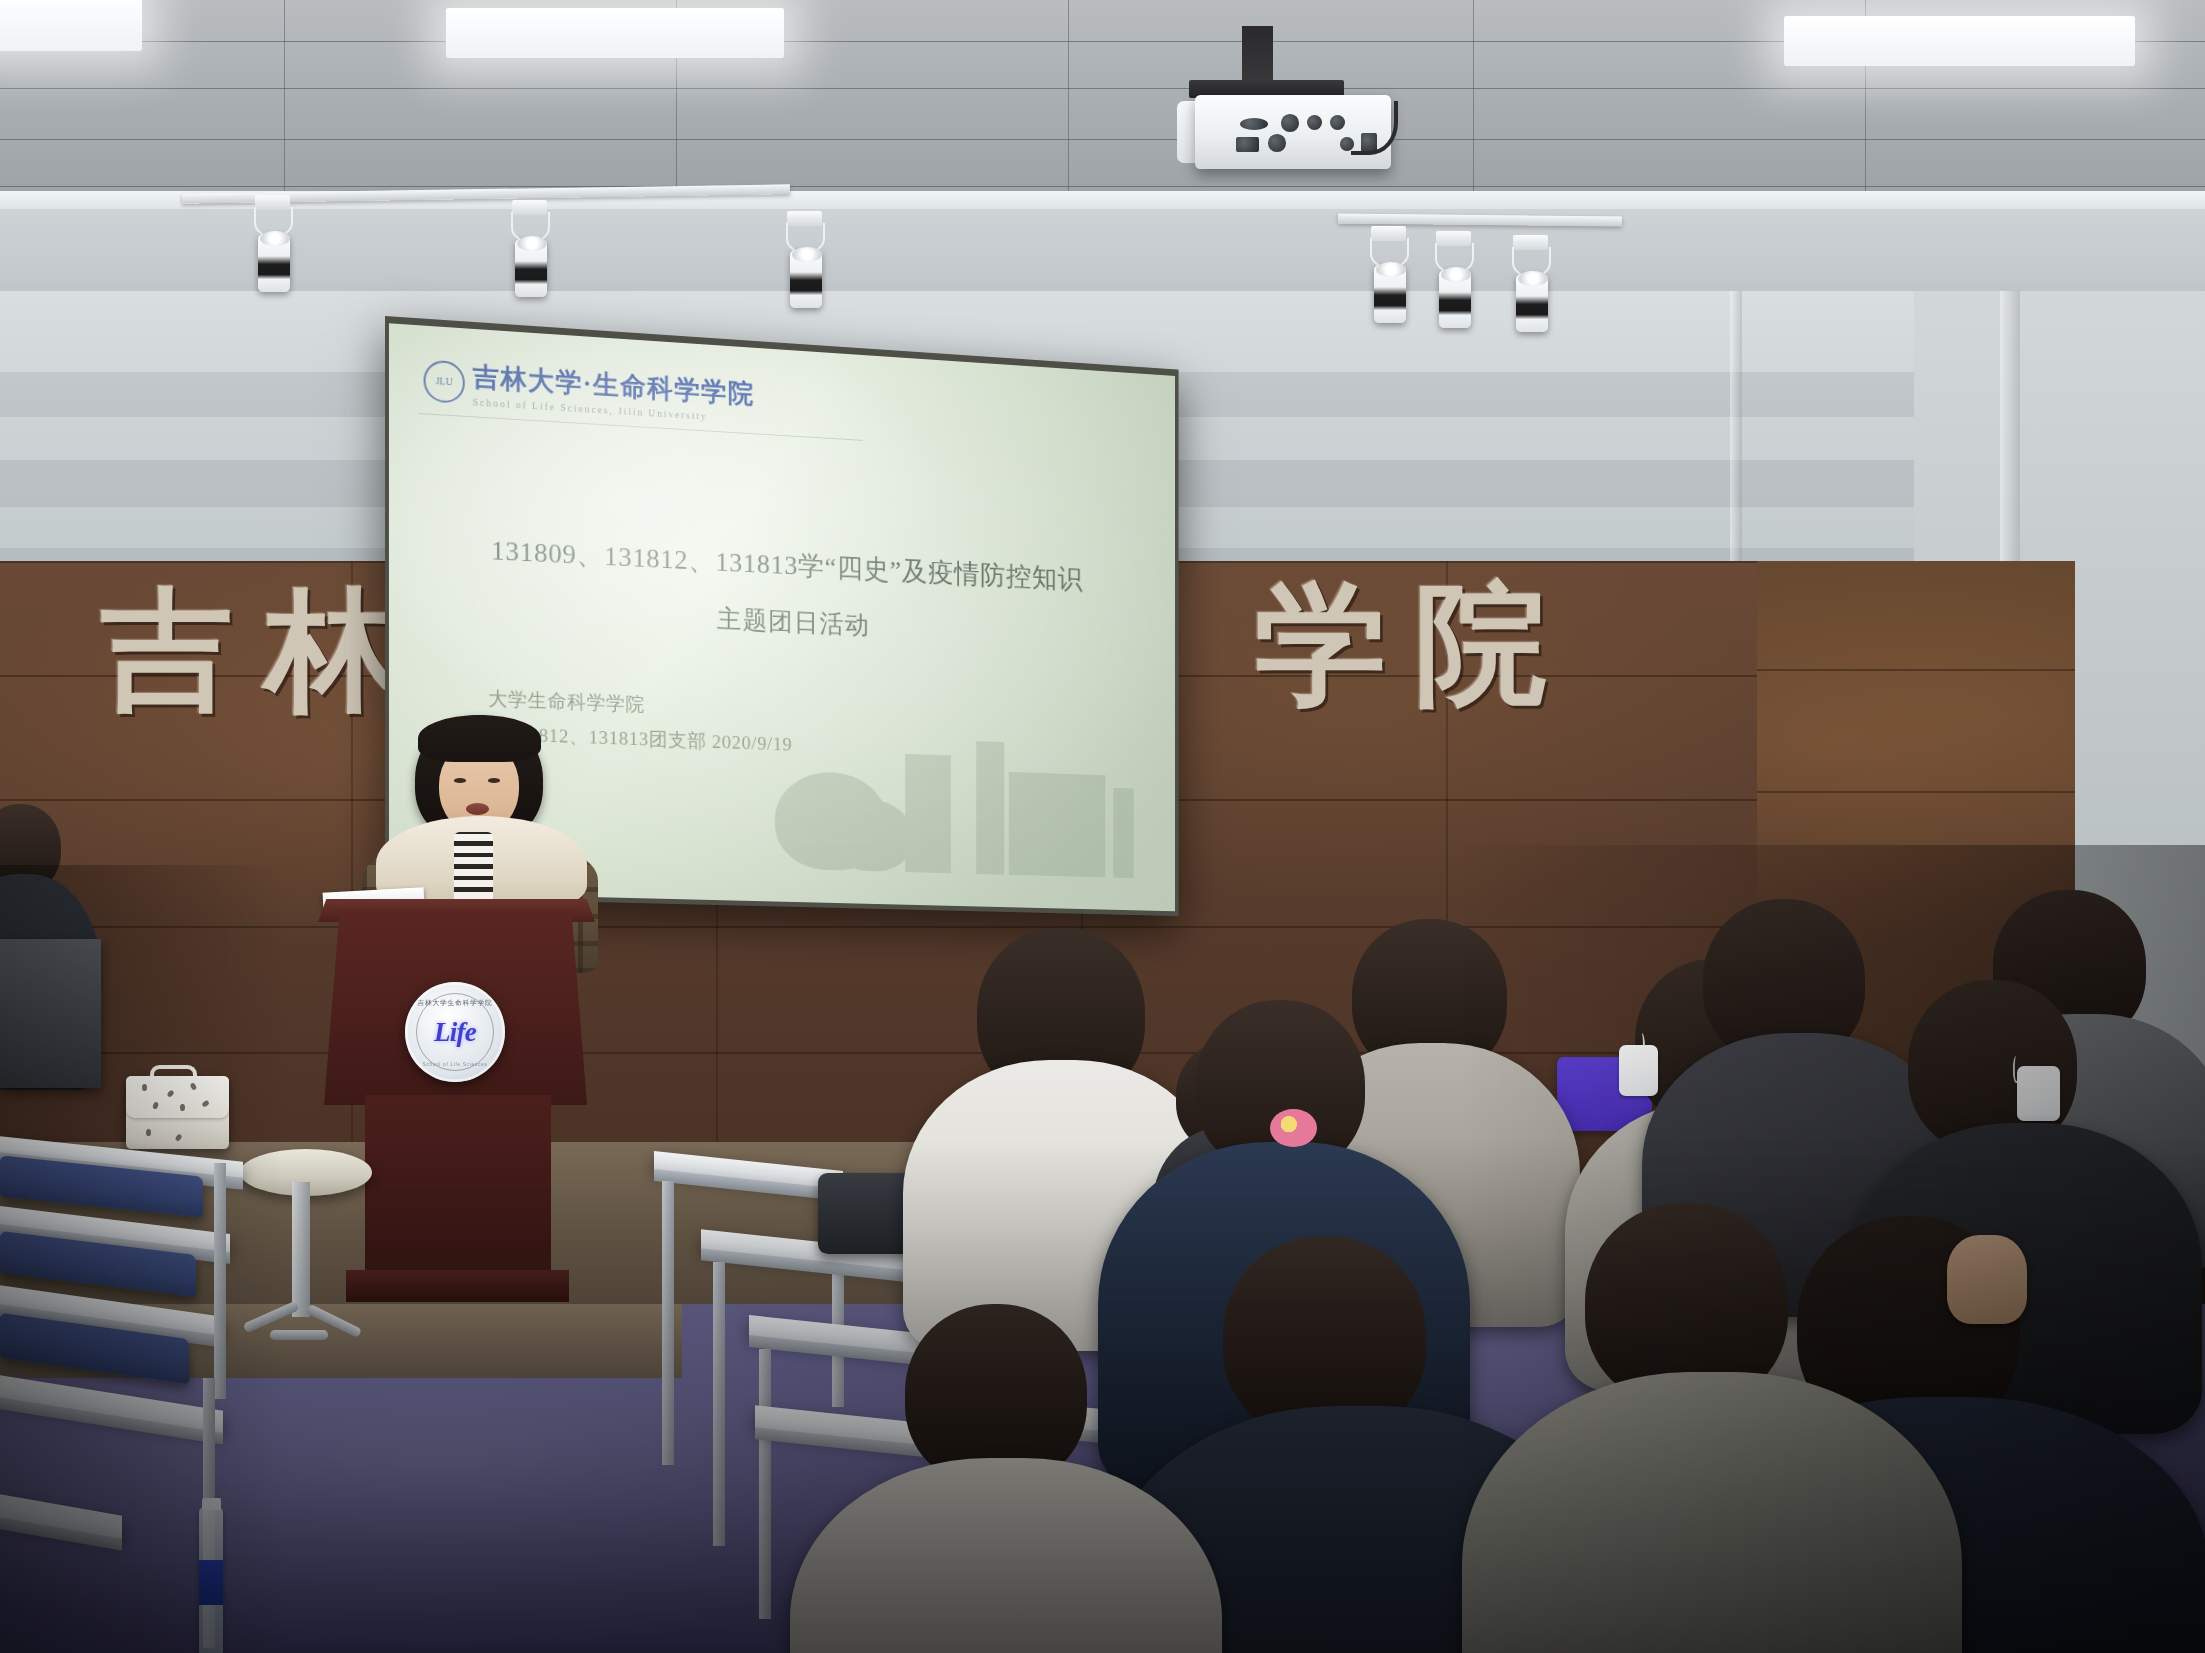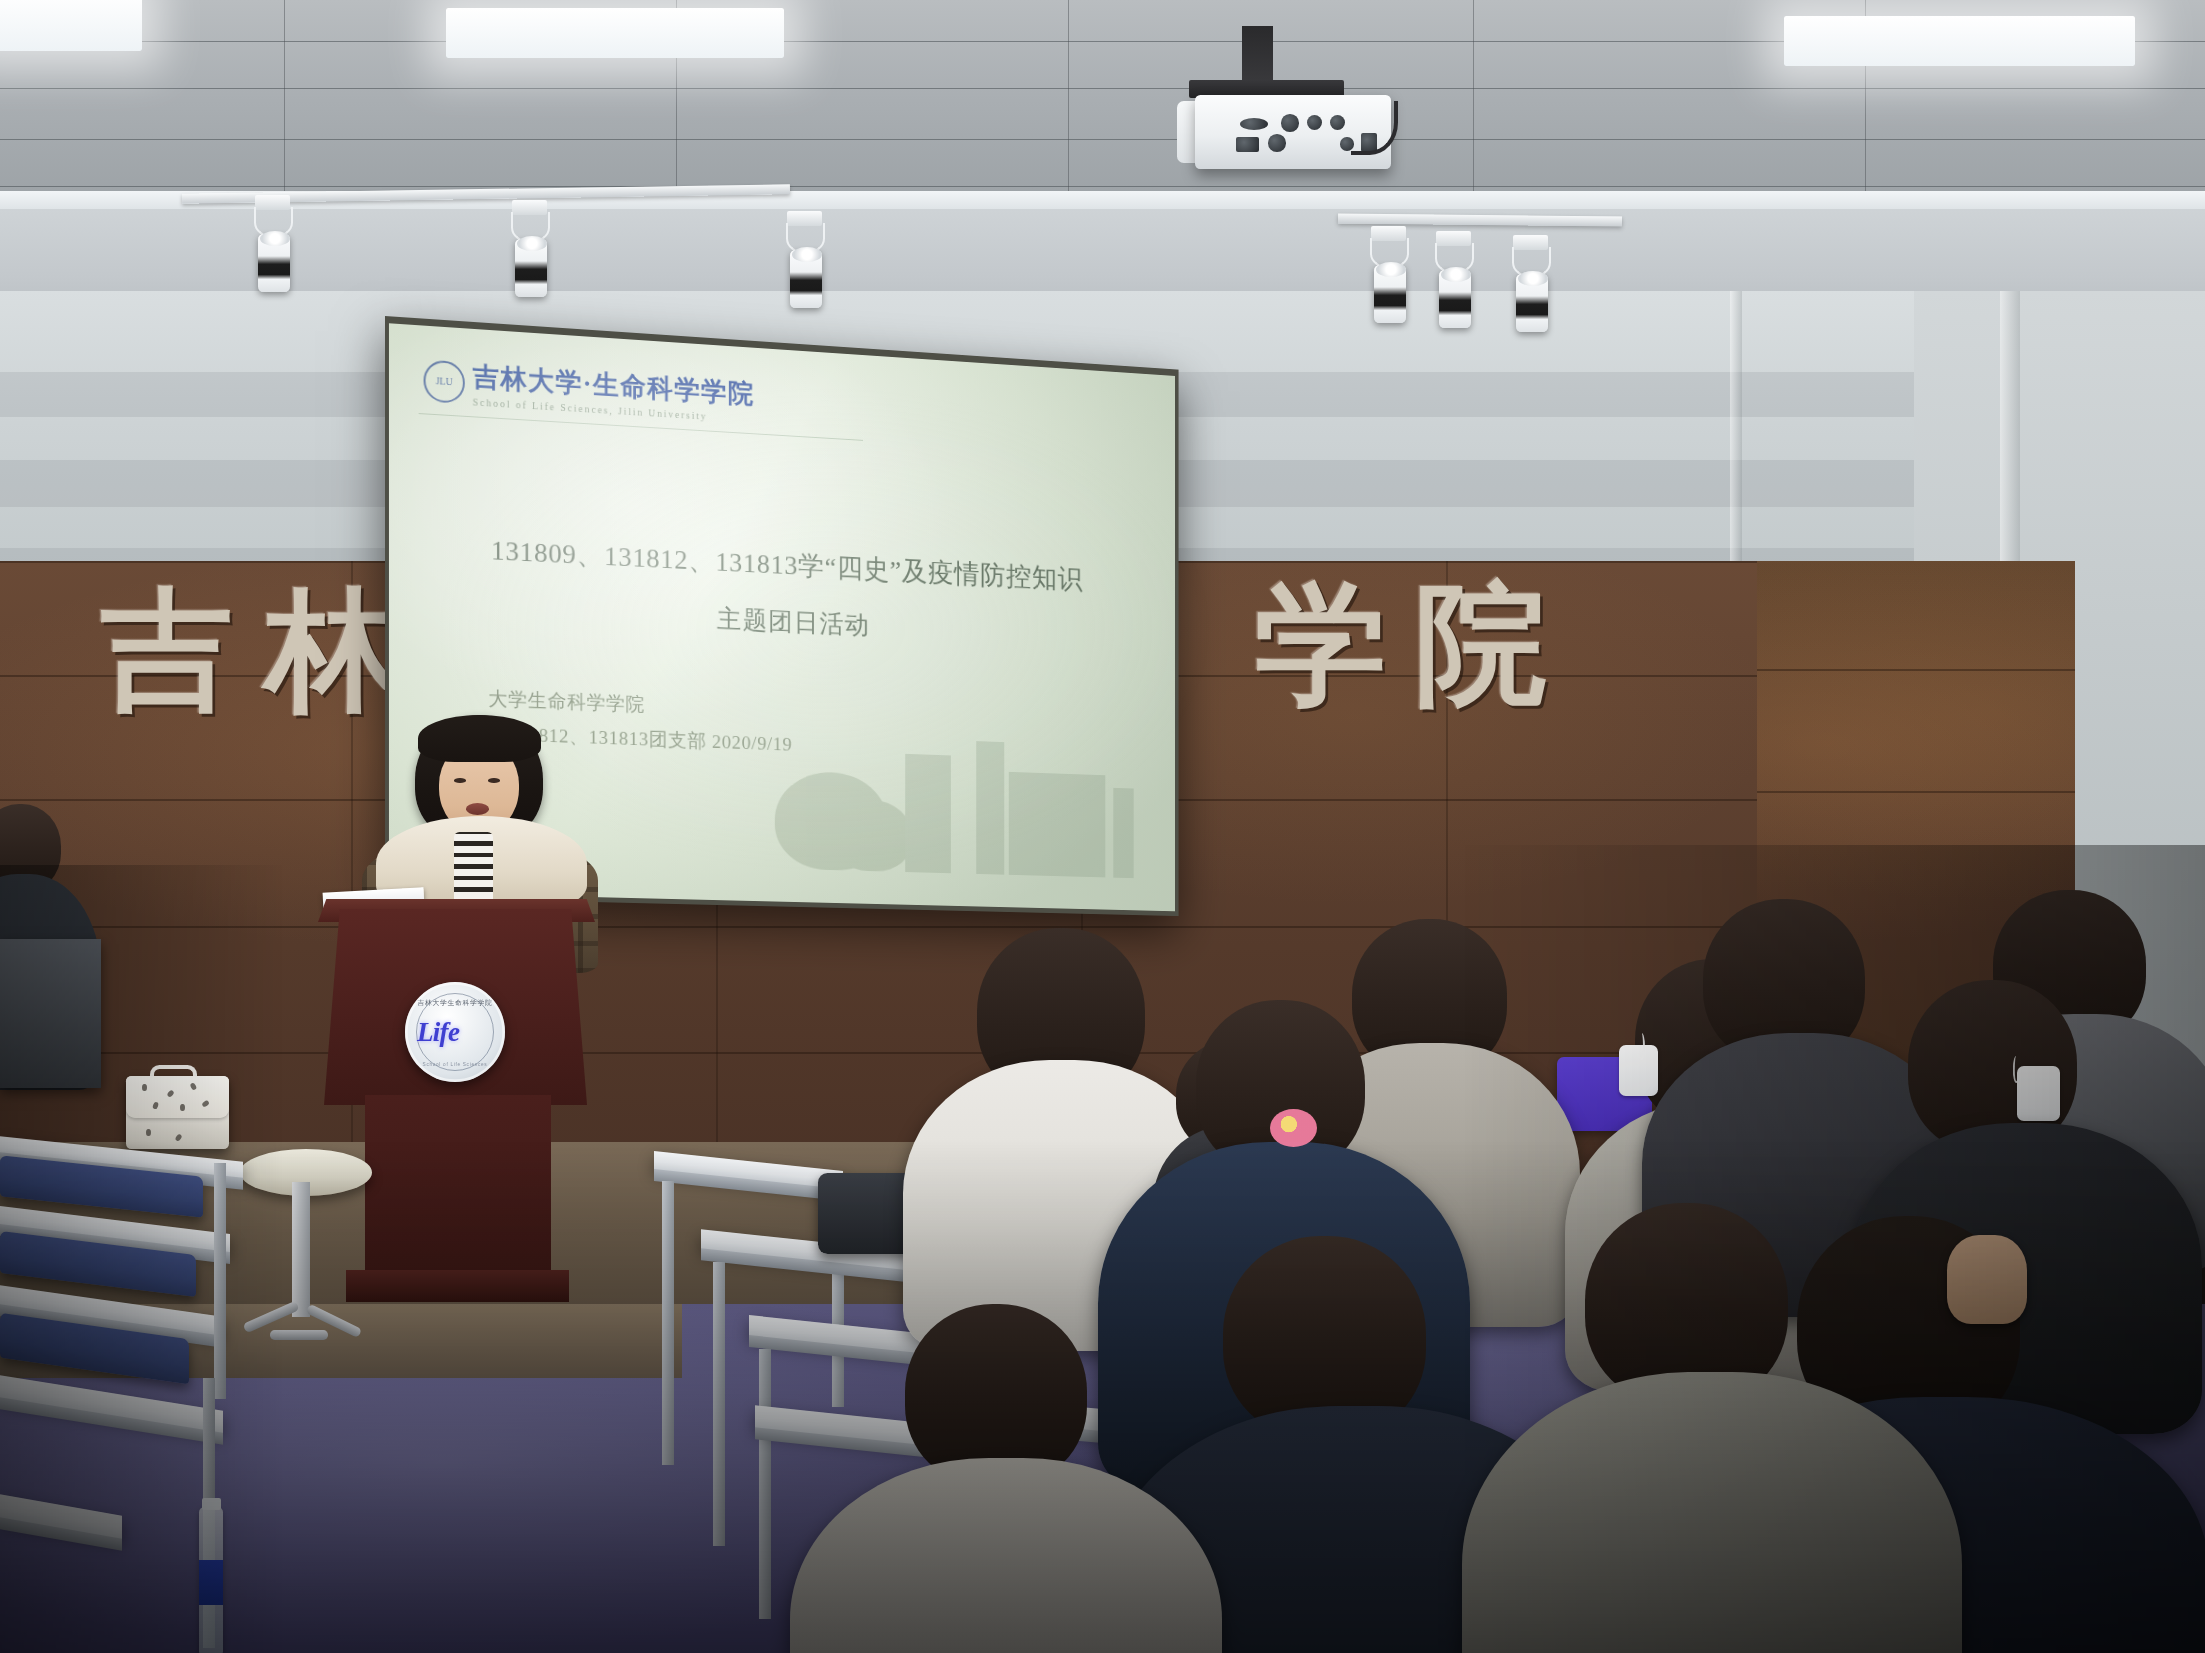--- a/index.html
+++ b/index.html
@@ -253,7 +253,7 @@
   .emblem-ring {
     width:78px; height:78px; border-radius:50%;
     border:1.4px solid rgba(80,95,120,.5);
-    display:flex; align-items:center; 
+    display:flex; align-items:center; justify-content:center;
     position:relative;
   }
   .emblem-life {

